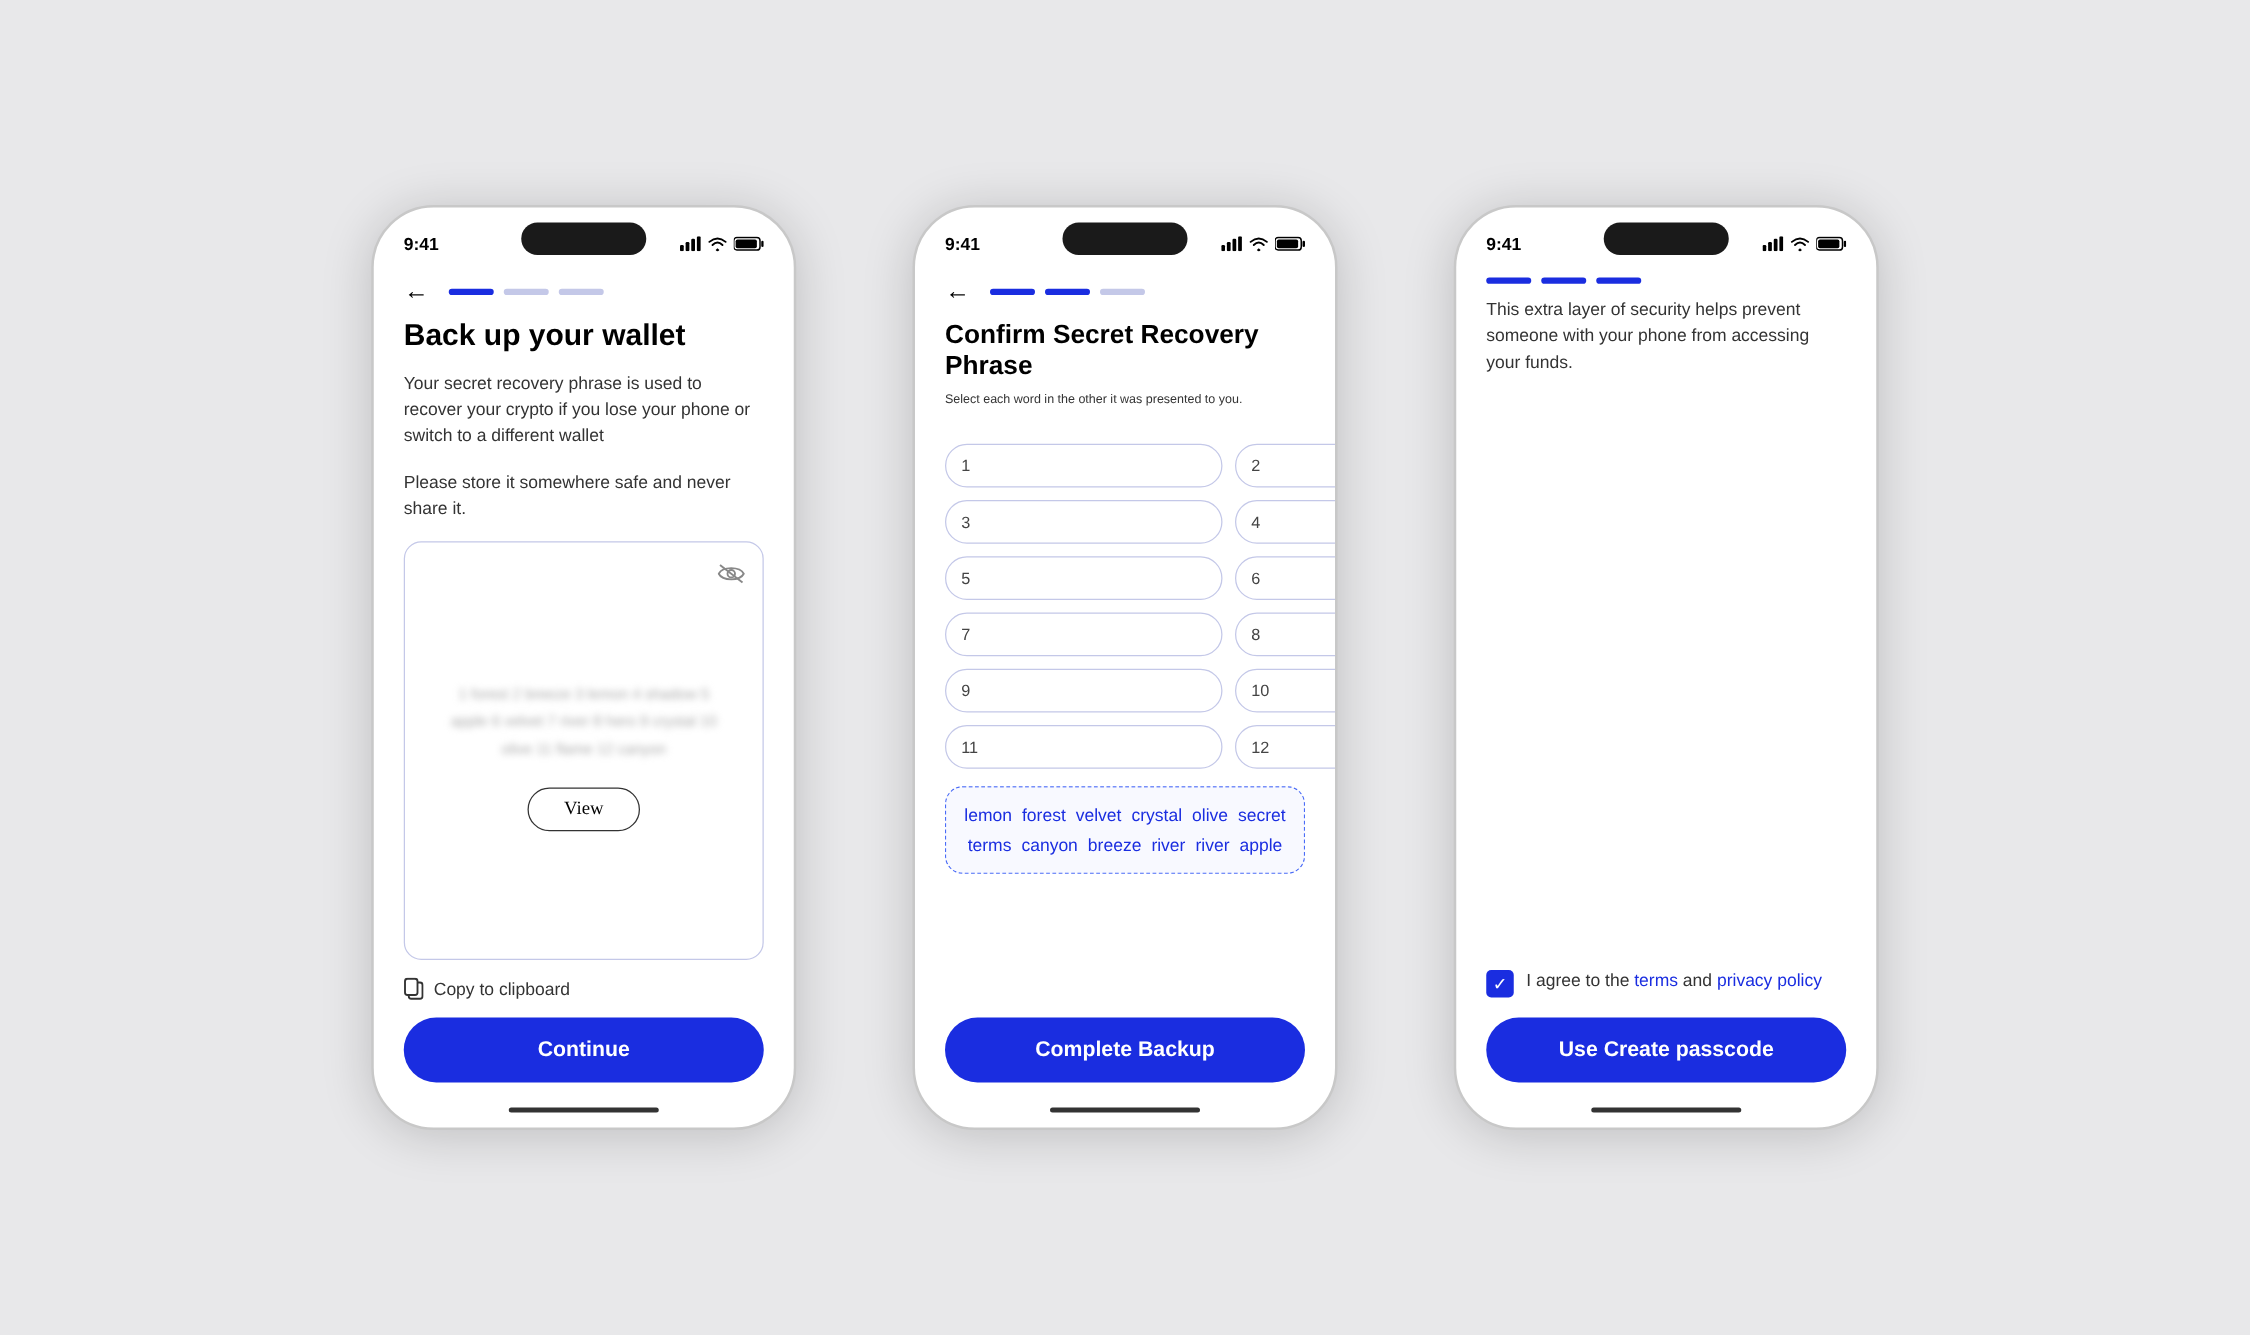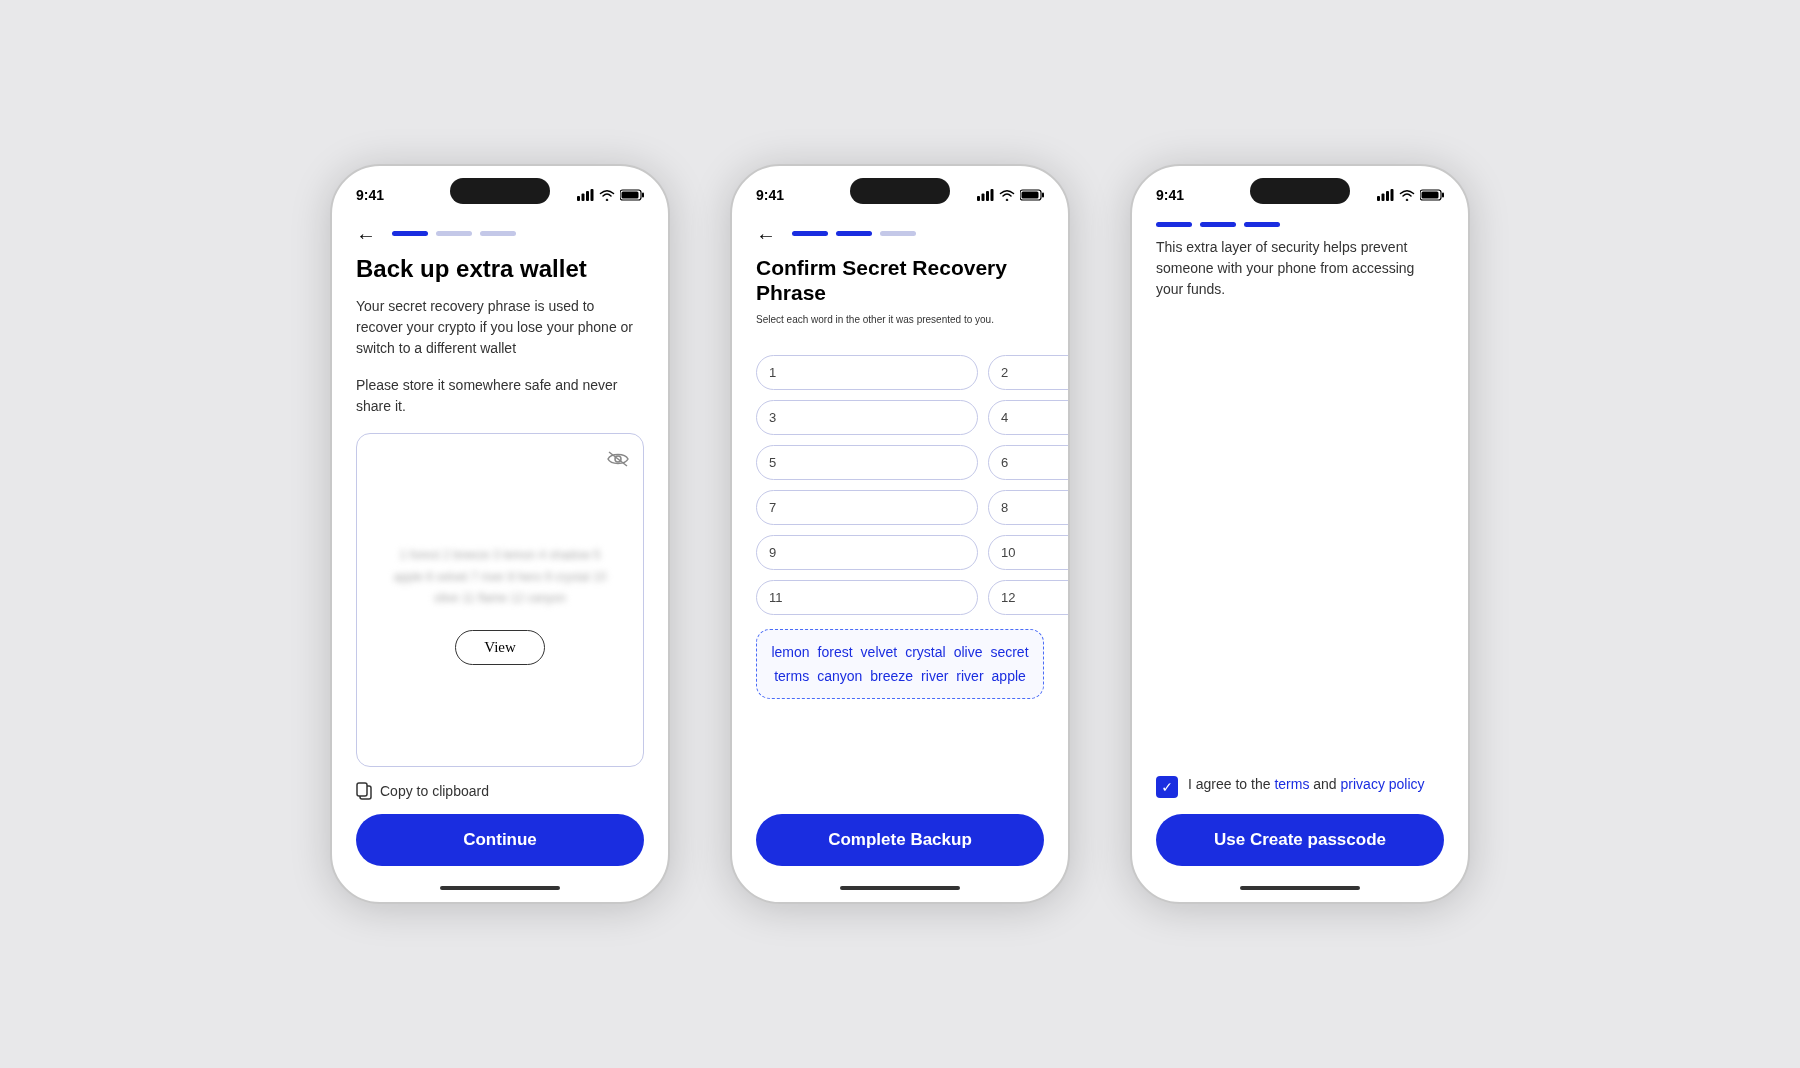--- a/index.html
+++ b/index.html
@@ -14,7 +14,7 @@
     }
     .phones-container {
       display: flex;
-      gap: 60px;
+      gap: 93px;
       align-items: center;
       justify-content: center;
       padding: 40px;

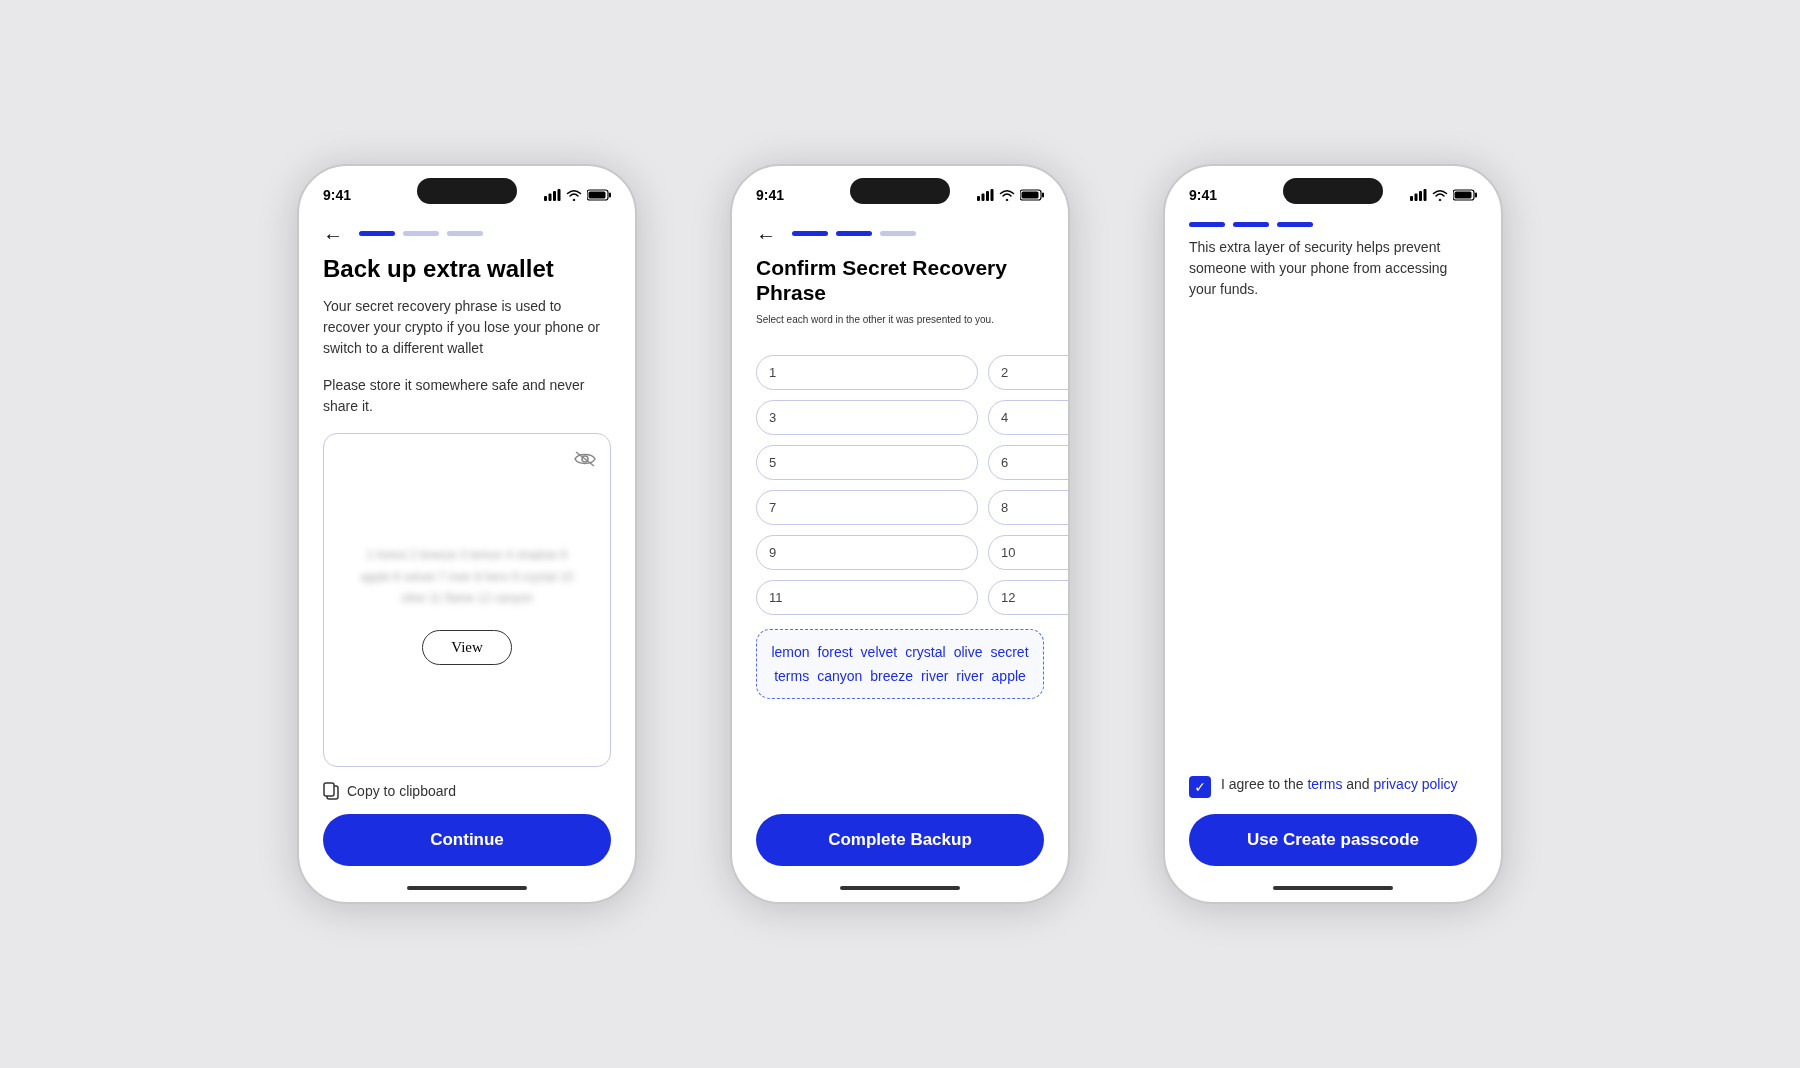--- a/index.html
+++ b/index.html
@@ -340,7 +340,7 @@
           <div class="progress-dot dot-inactive"></div>
         </div>
       </div>
-      <div class="screen1-title">Back up extra wallet</div>
+      <div class="screen1-title">Back up your wallet</div>
       <div class="screen1-desc">Your secret recovery phrase is used to recover your crypto if you lose your phone or switch to a different wallet</div>
       <div class="screen1-desc2">Please store it somewhere safe and never share it.</div>
       <div class="phrase-box">

